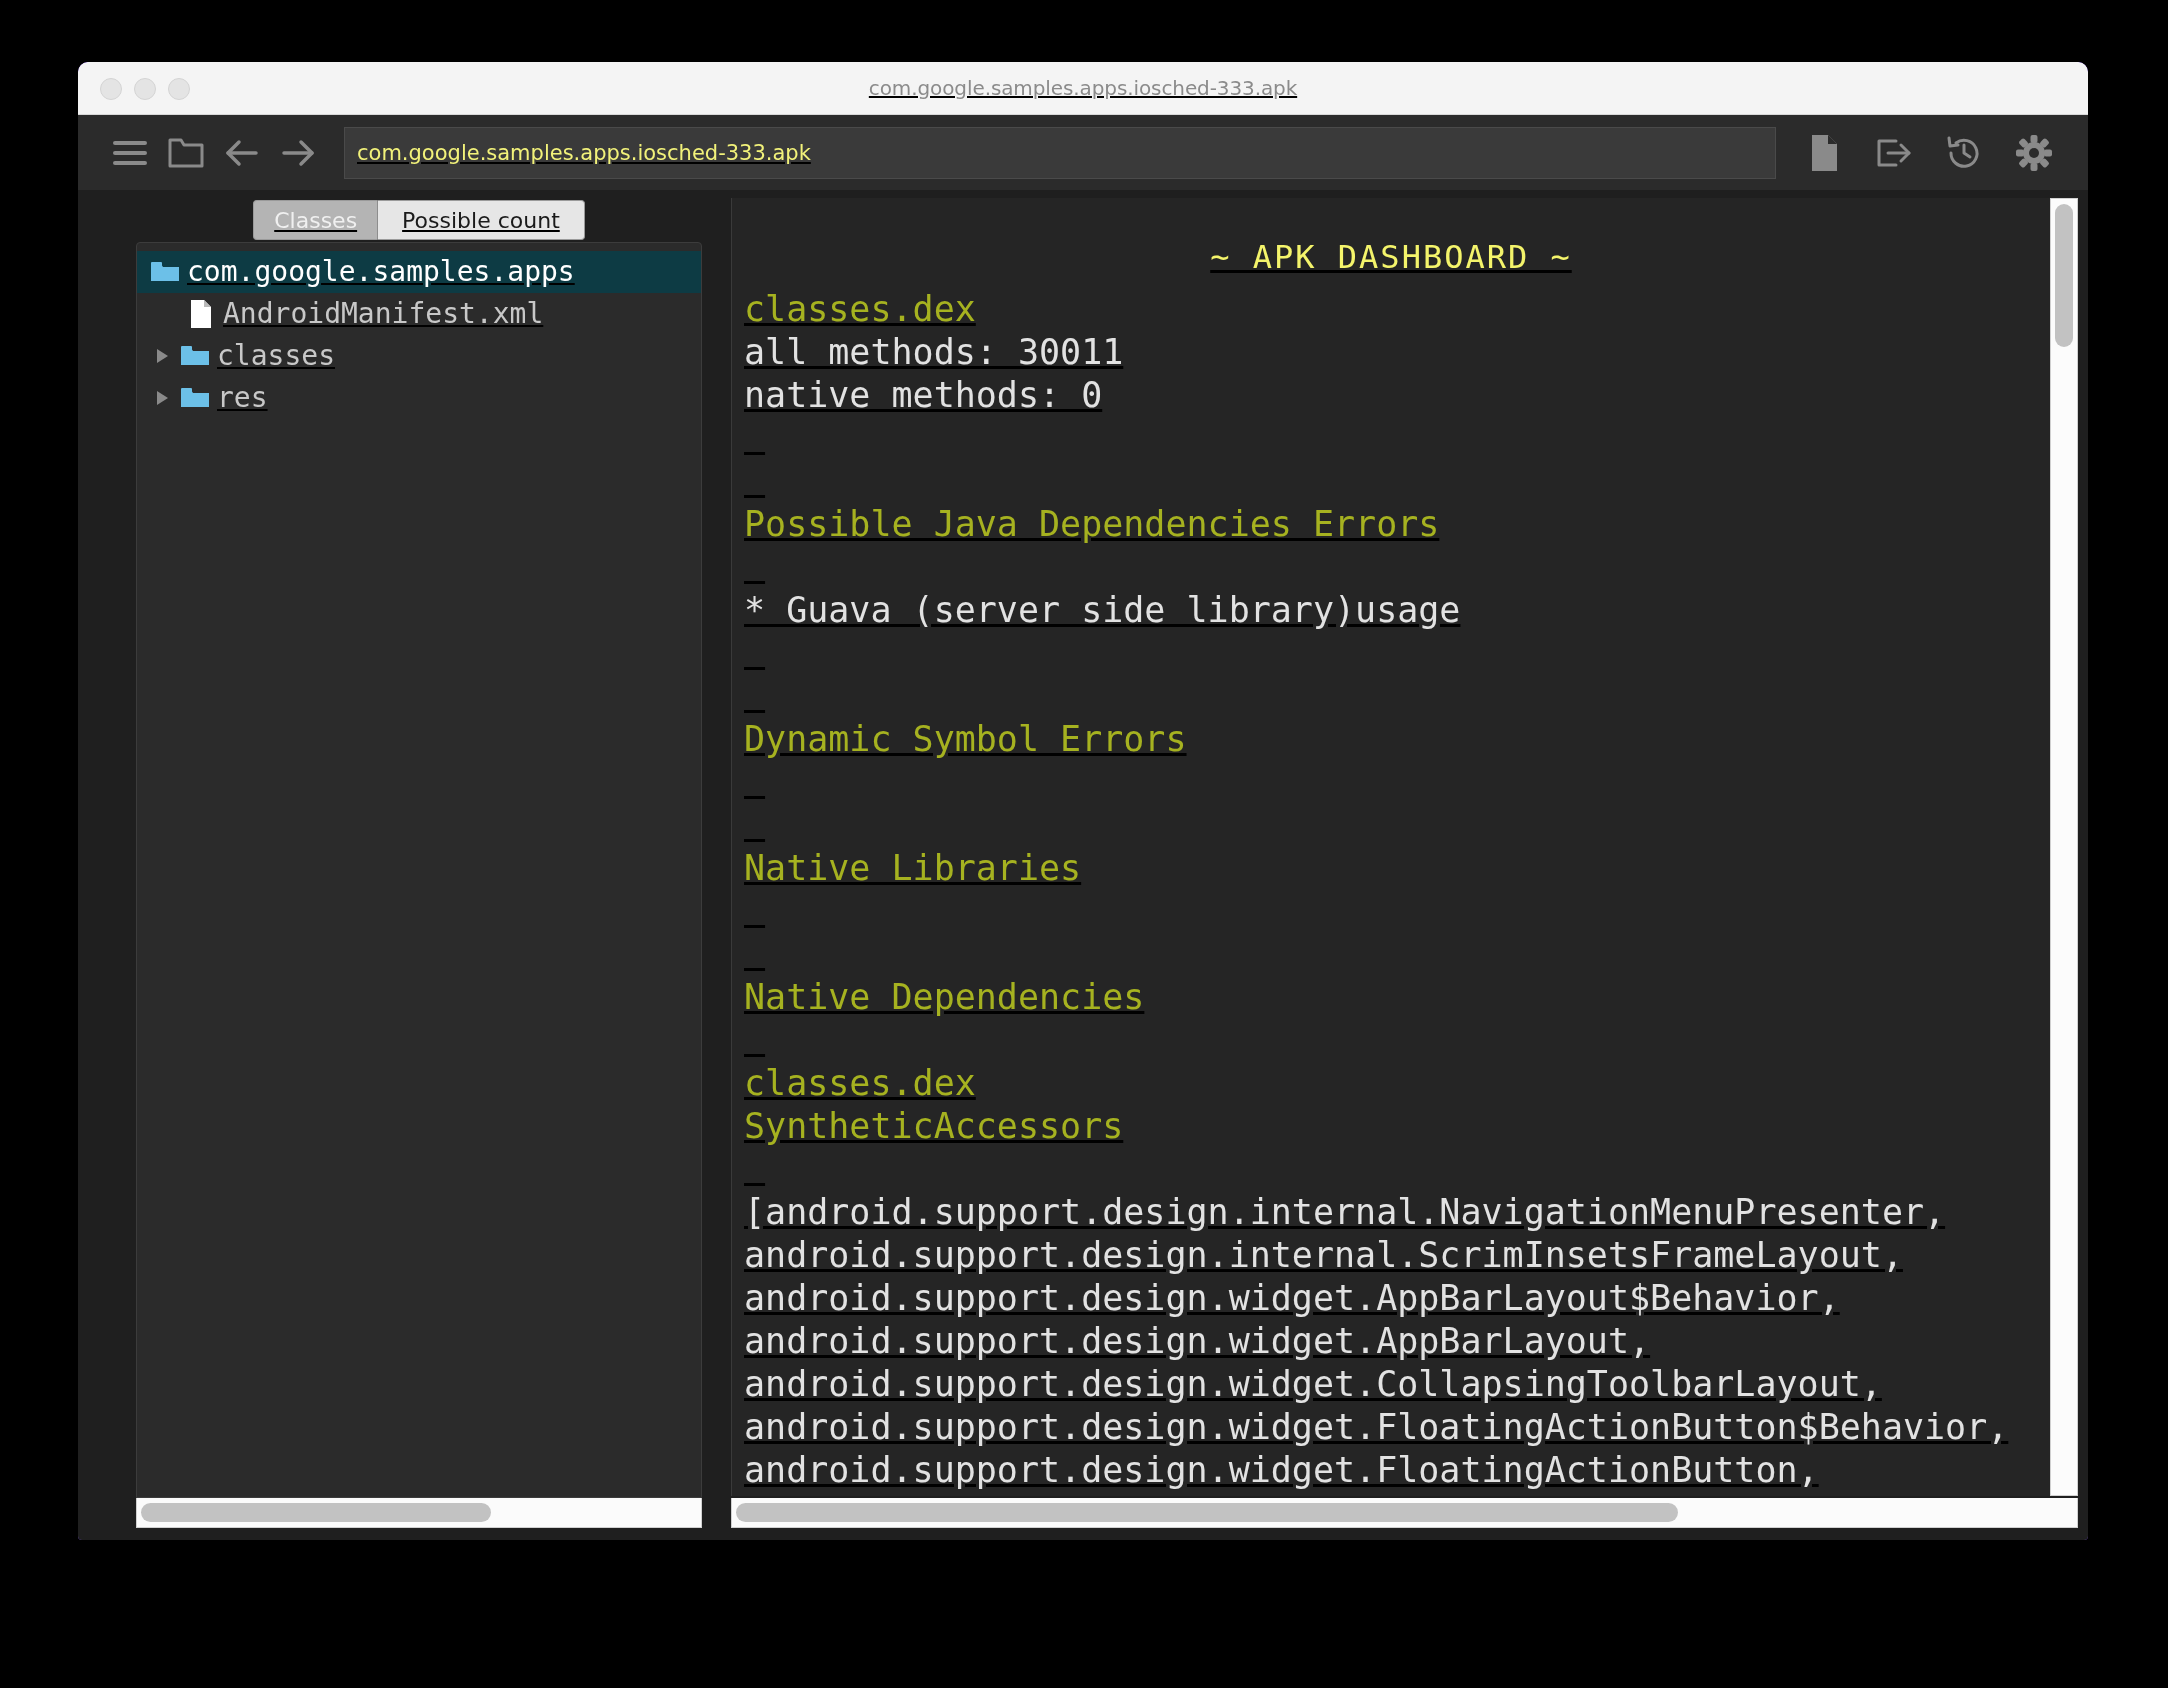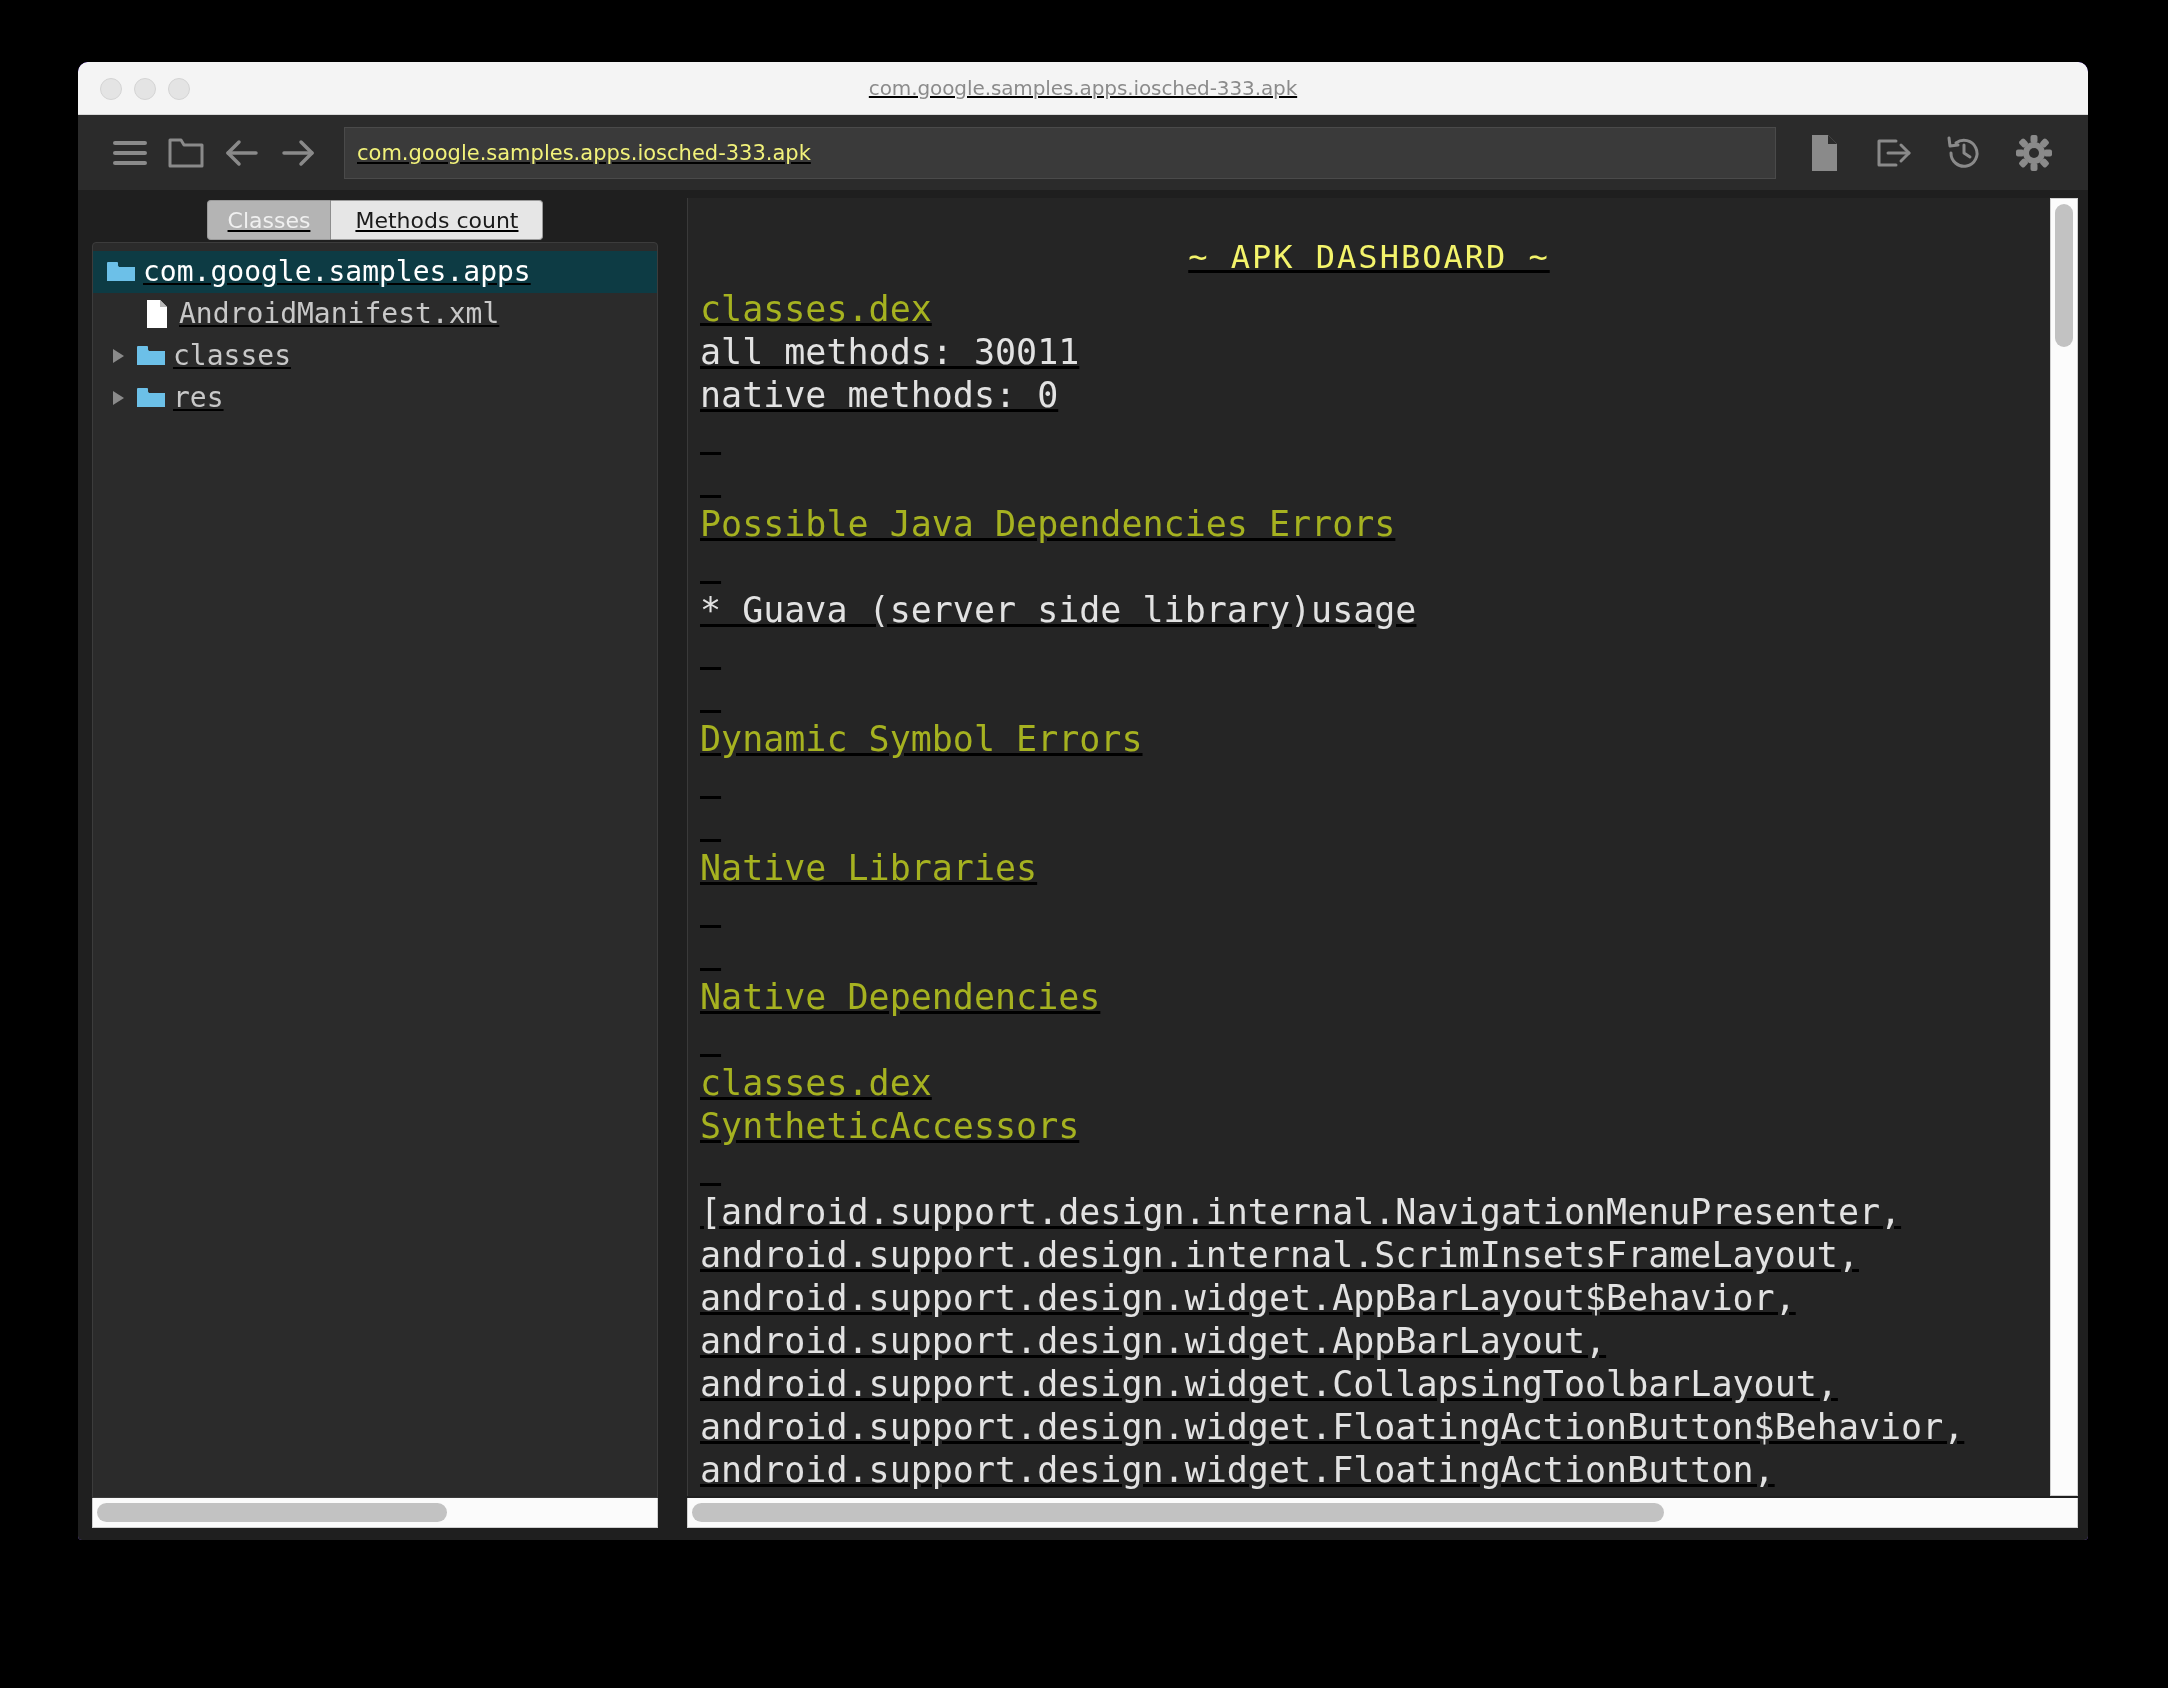--- a/index.html
+++ b/index.html
@@ -123,6 +123,7 @@
     display: flex;
     flex-direction: column;
     position: relative;
+    margin-left: 44px;
   }
   #tabbar {
     height: 44px;

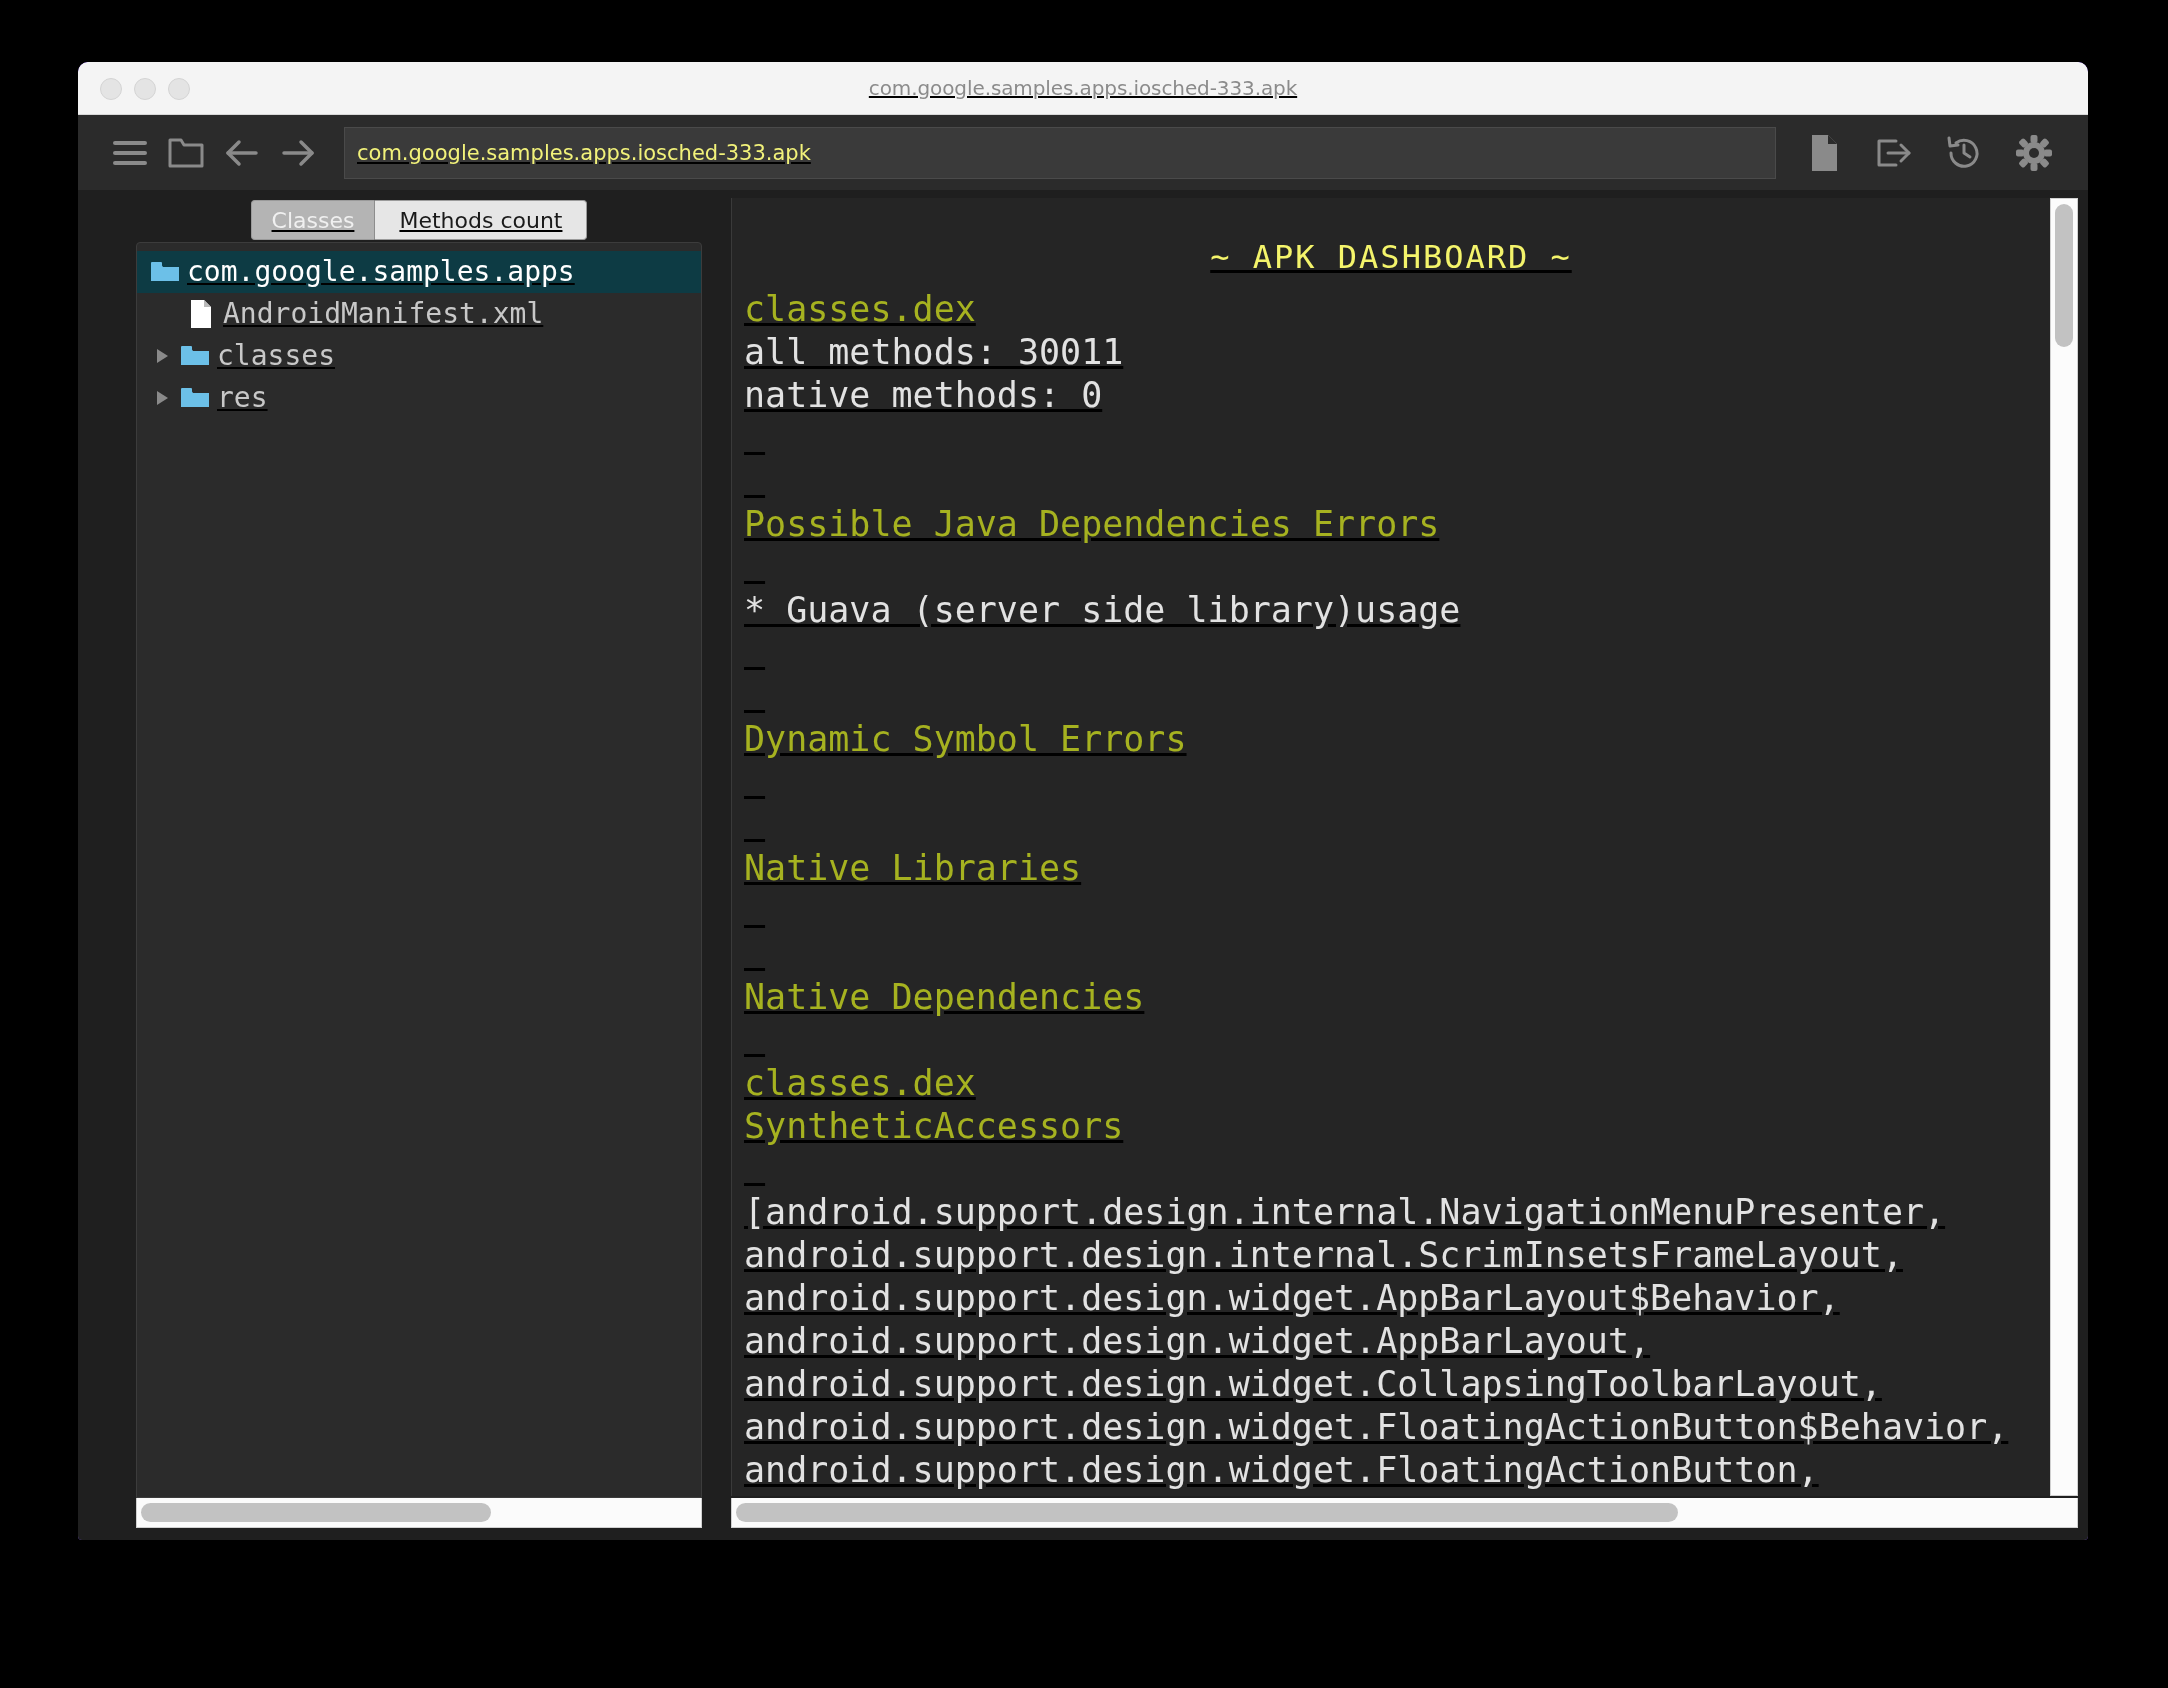--- a/index.html
+++ b/index.html
@@ -400,7 +400,7 @@
 
       <div id="tabbar">
         <div class="tab selected">Classes</div>
-        <div class="tab unselected">Methods count</div>
+        <div class="tab unselected">Possible count</div>
       </div>
 
       <div id="tree-panel">

